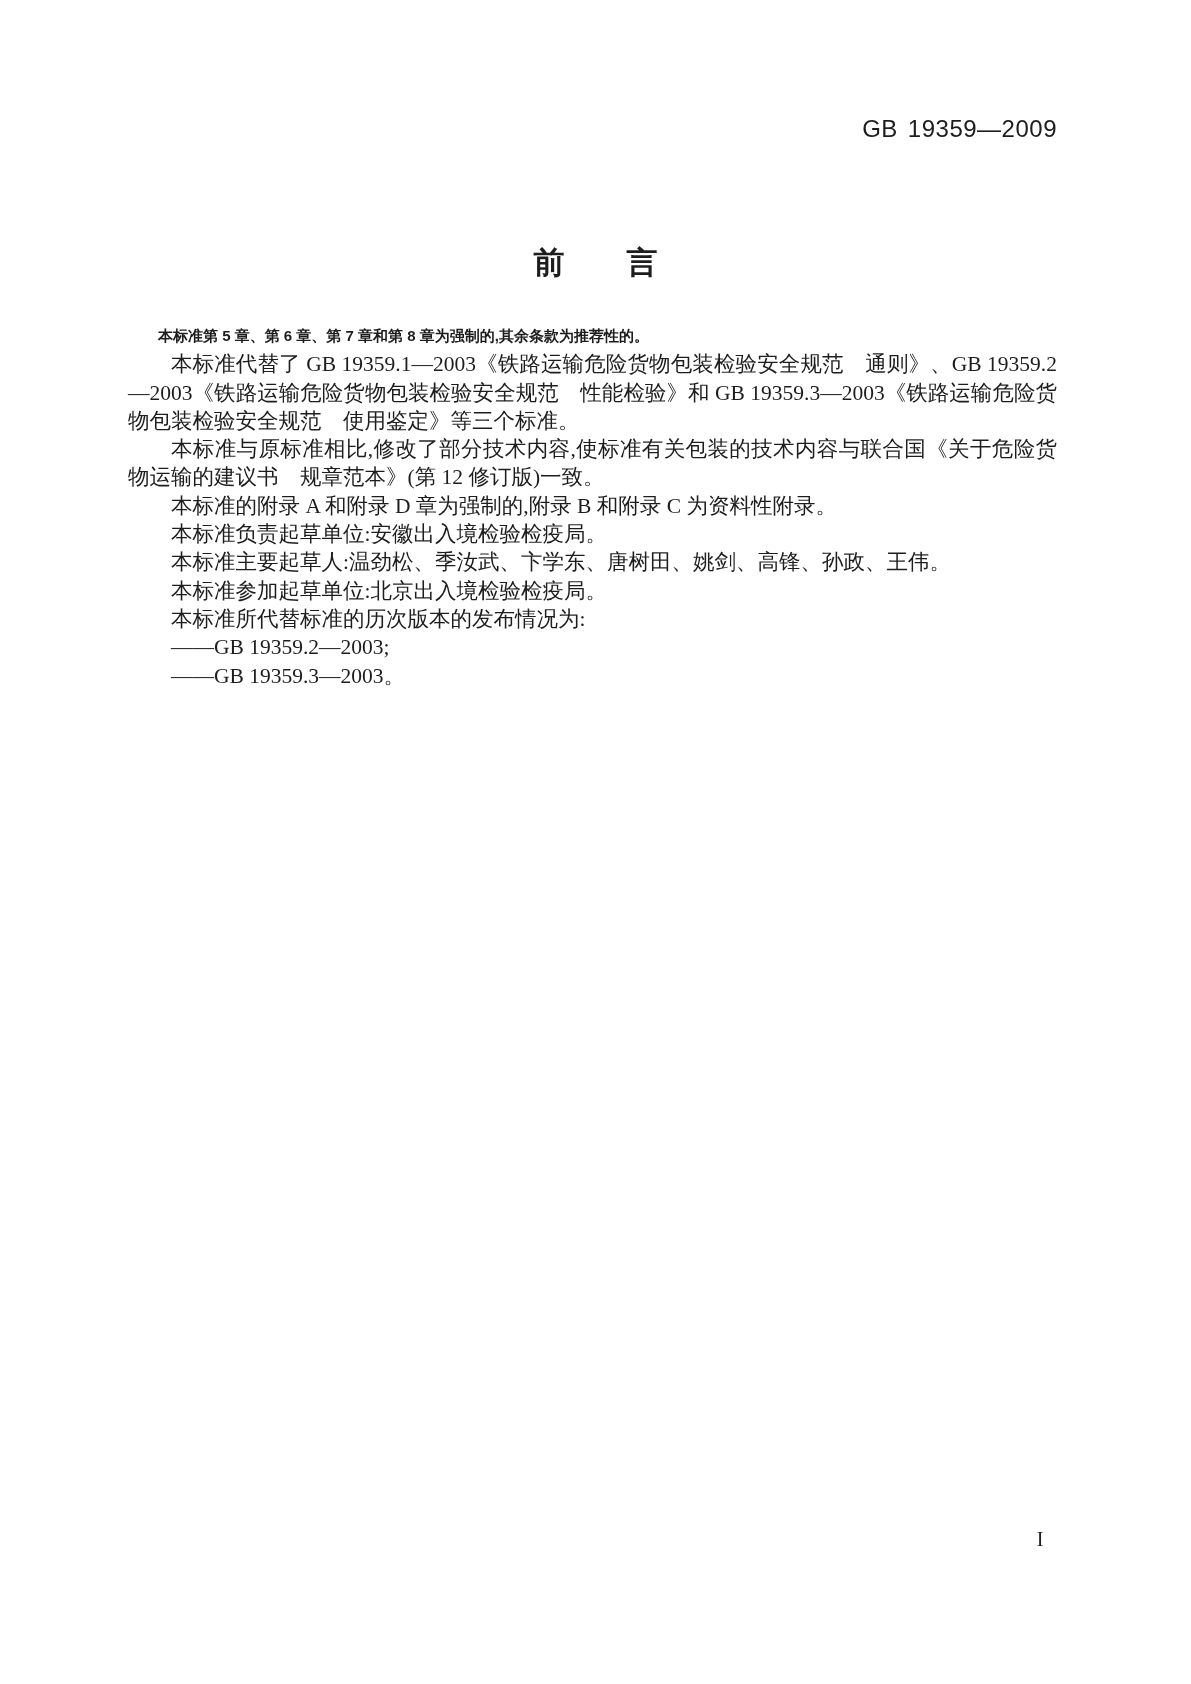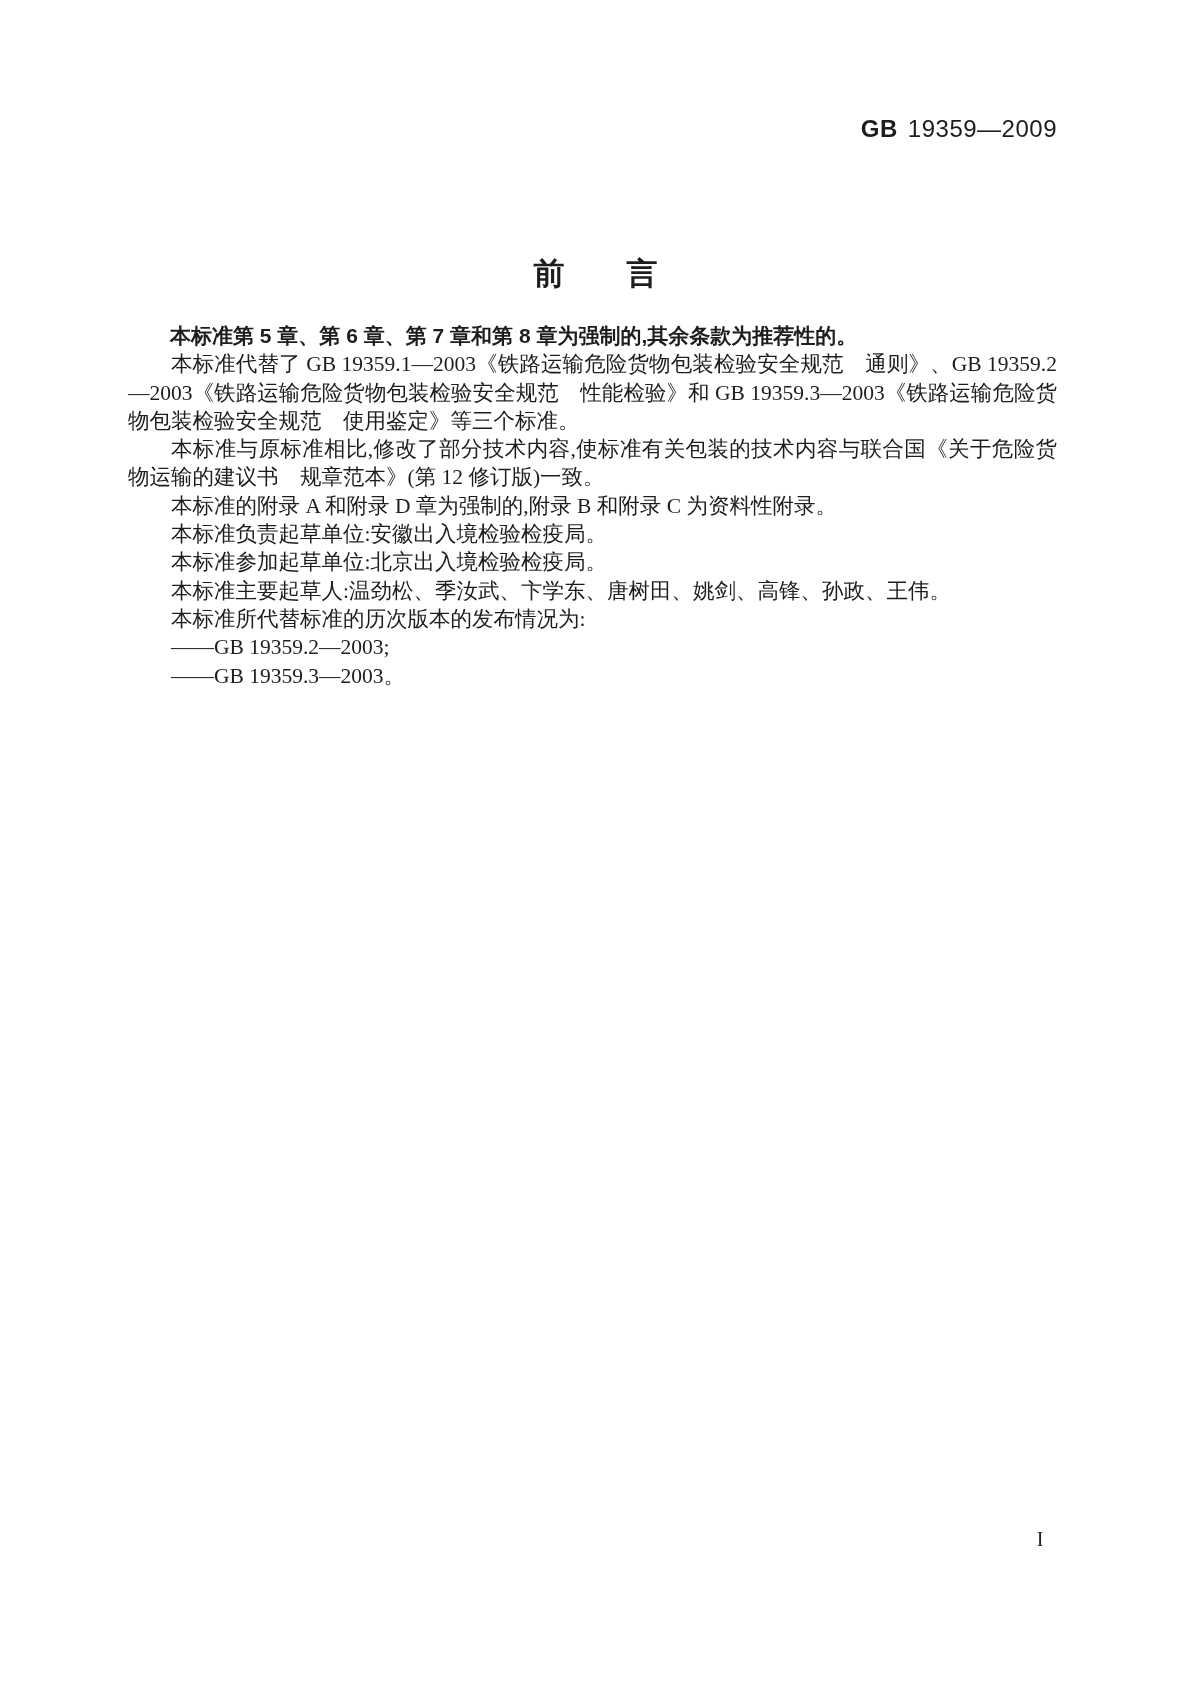--- a/index.html
+++ b/index.html
@@ -27,7 +27,7 @@
     white-space: nowrap;
   }
   .header-code .code-prefix {
-    font-weight: 700;
+    font-weight: 400;
     margin-right: 10px;
   }
   .header-code .code-number {

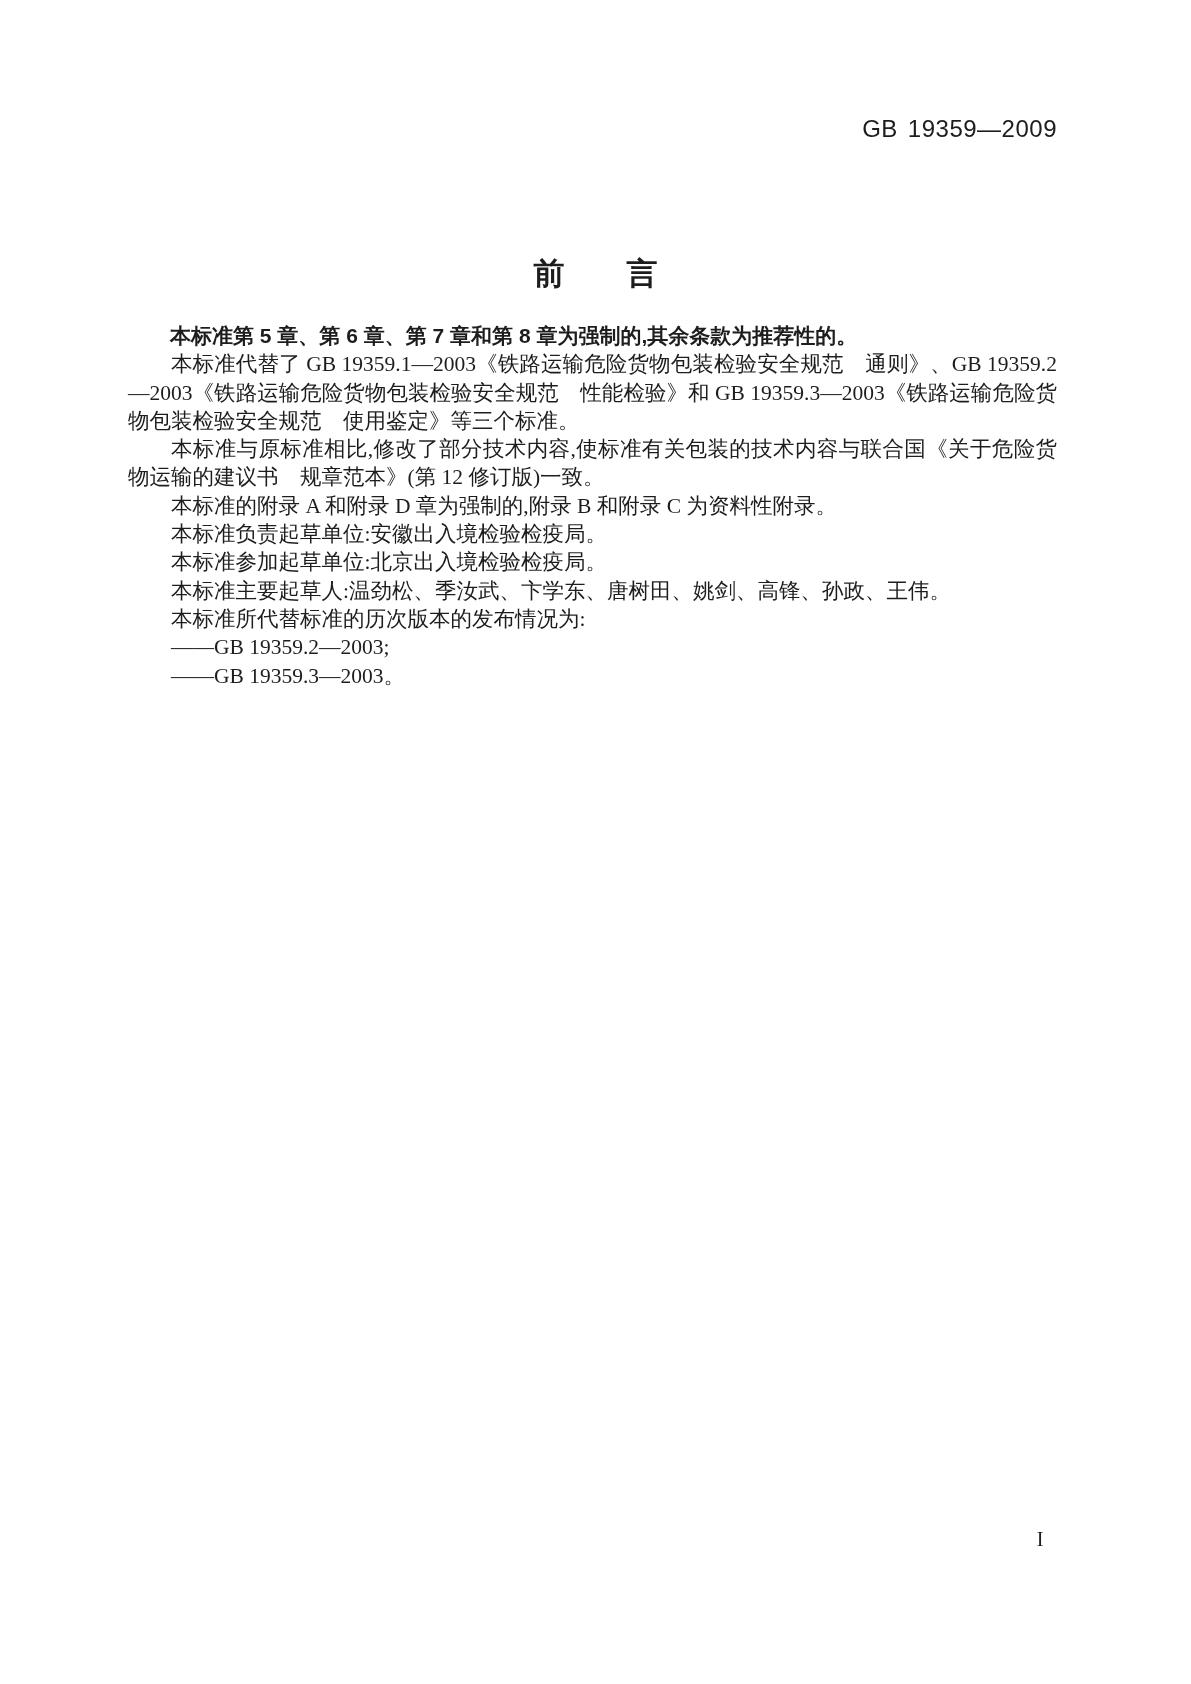--- a/index.html
+++ b/index.html
@@ -35,7 +35,7 @@
   }
   .doc-title {
     position: absolute;
-    top: 233px;
+    top: 222px;
     left: 0;
     width: 100%;
     text-align: center;

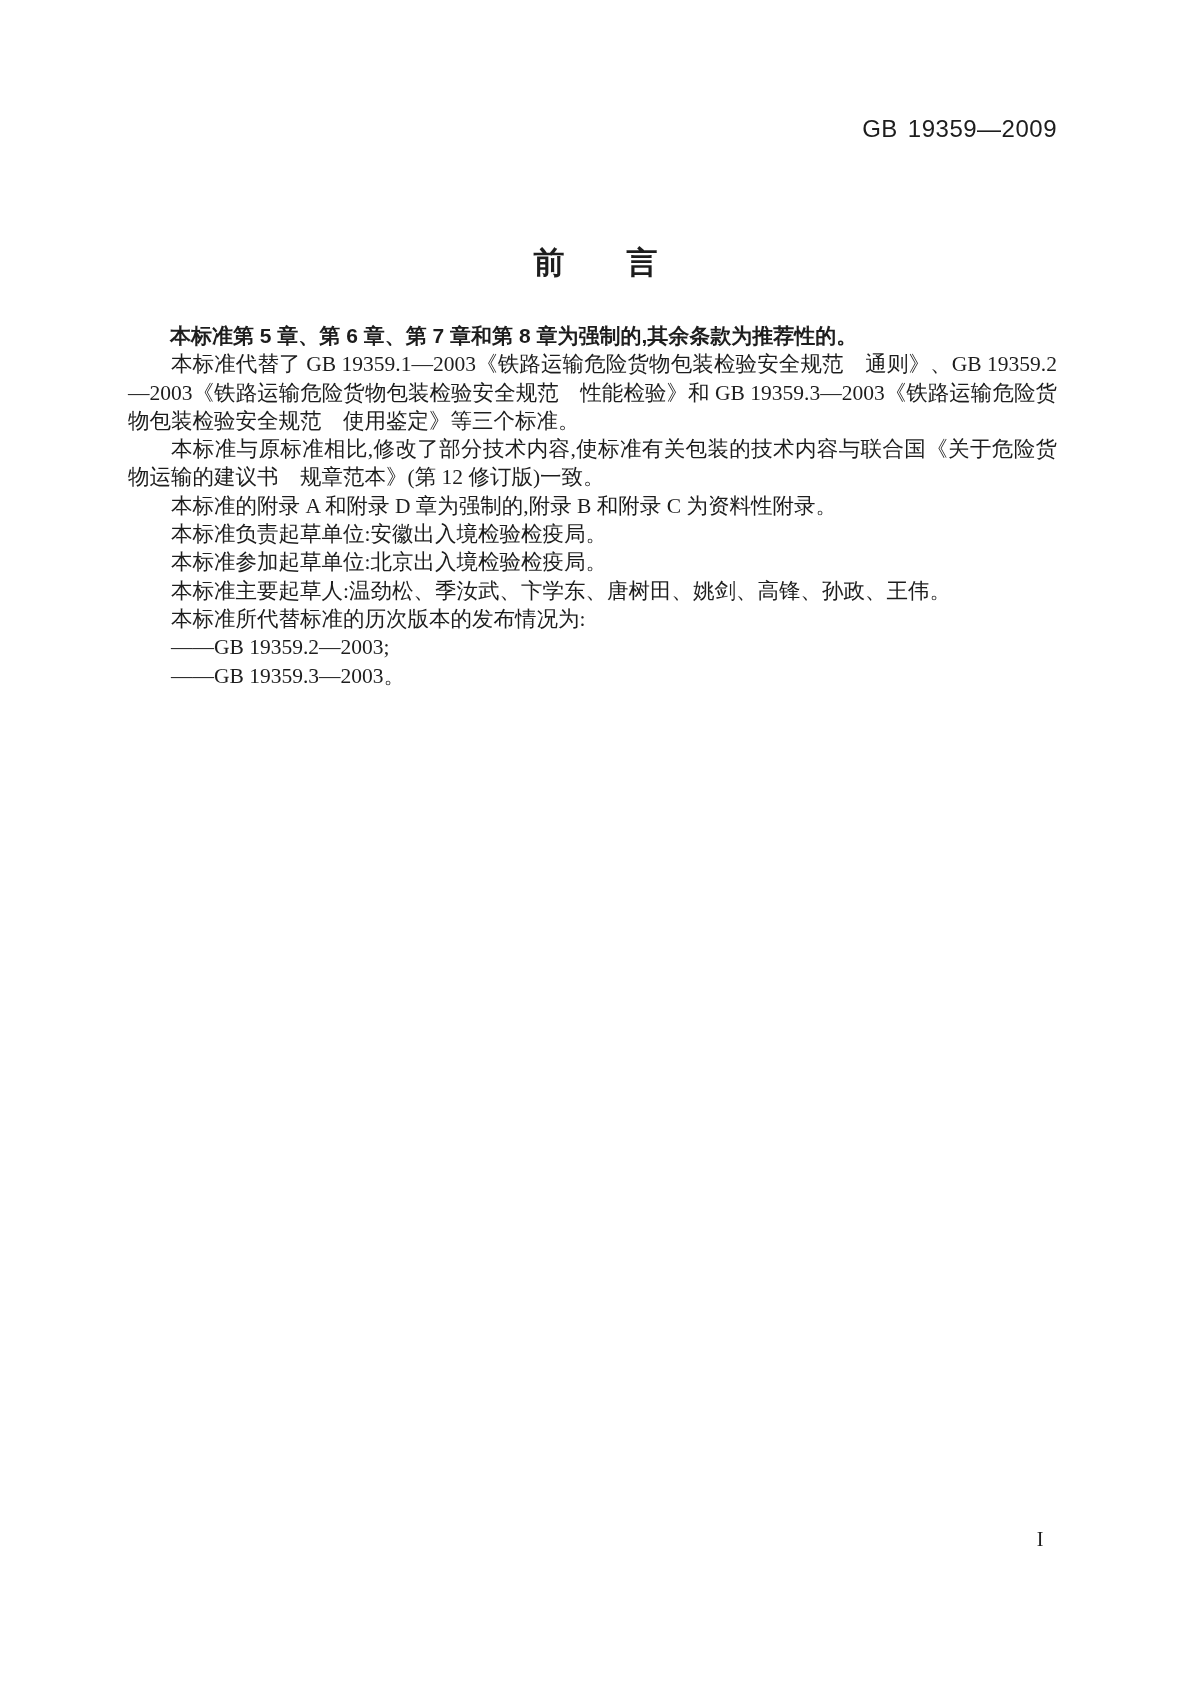--- a/index.html
+++ b/index.html
@@ -62,7 +62,7 @@
   .body-text p.bold {
     font-family: "Liberation Sans", sans-serif;
     font-weight: 700;
-    font-size: 21px;
+    font-size: 15px;
   }
   .page-number {
     position: absolute;

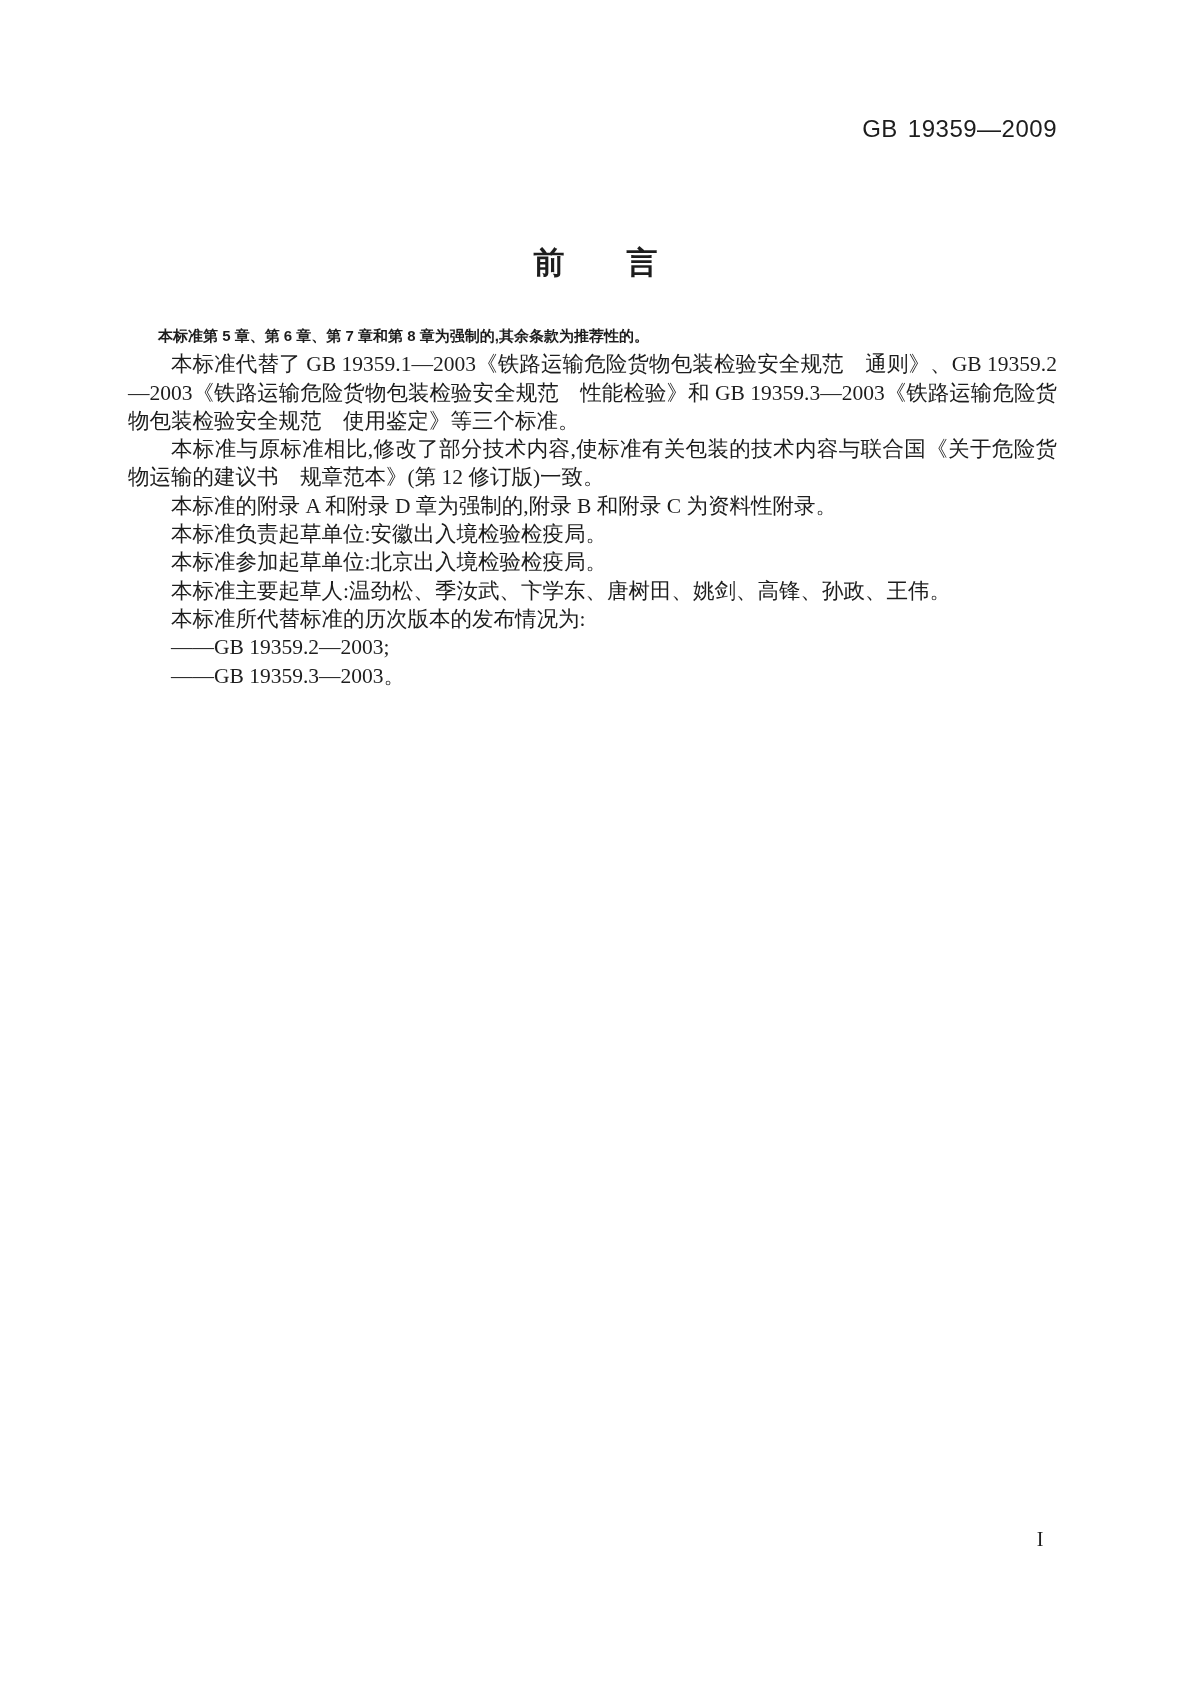--- a/index.html
+++ b/index.html
@@ -91,8 +91,8 @@
       <p>本标准与原标准相比,修改了部分技术内容,使标准有关包装的技术内容与联合国《关于危险货物运输的建议书　规章范本》(第 12 修订版)一致。</p>
       <p>本标准的附录 A 和附录 D 章为强制的,附录 B 和附录 C 为资料性附录。</p>
       <p>本标准负责起草单位:安徽出入境检验检疫局。</p>
+      <p>本标准主要起草人:温劲松、季汝武、卞学东、唐树田、姚剑、高锋、孙政、王伟。</p>
       <p>本标准参加起草单位:北京出入境检验检疫局。</p>
-      <p>本标准主要起草人:温劲松、季汝武、卞学东、唐树田、姚剑、高锋、孙政、王伟。</p>
       <p>本标准所代替标准的历次版本的发布情况为:</p>
       <p>——GB 19359.2—2003;</p>
       <p>——GB 19359.3—2003。</p>

